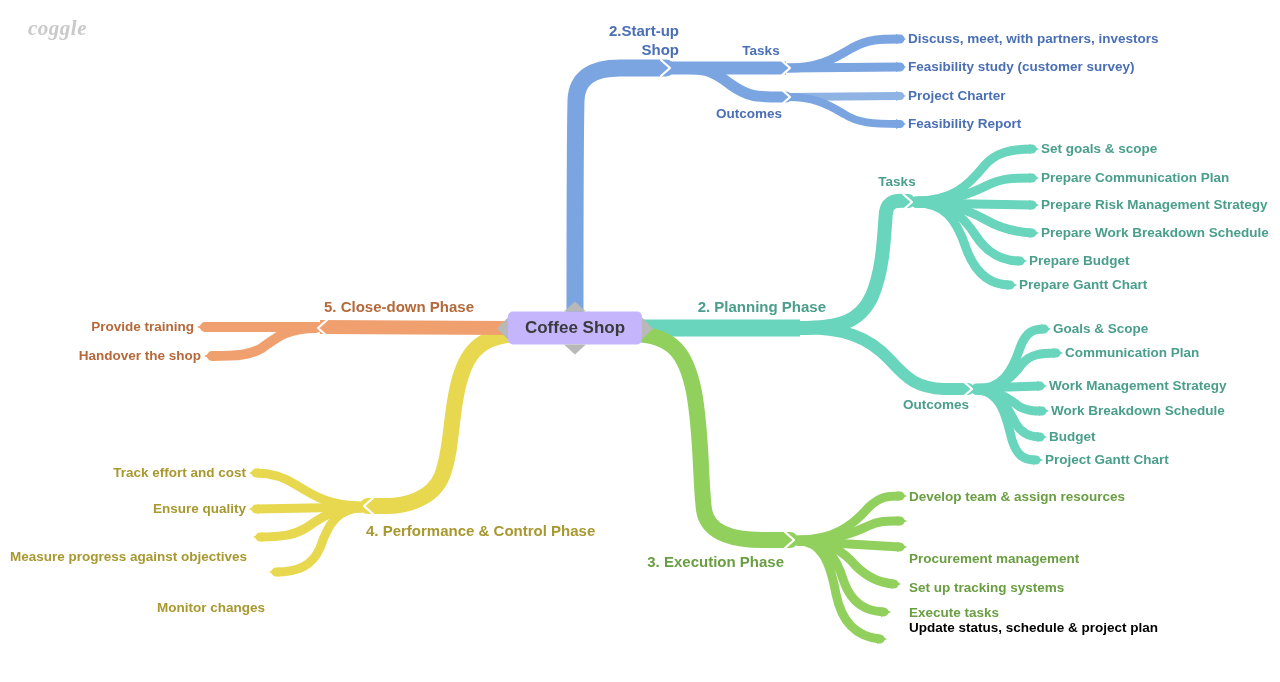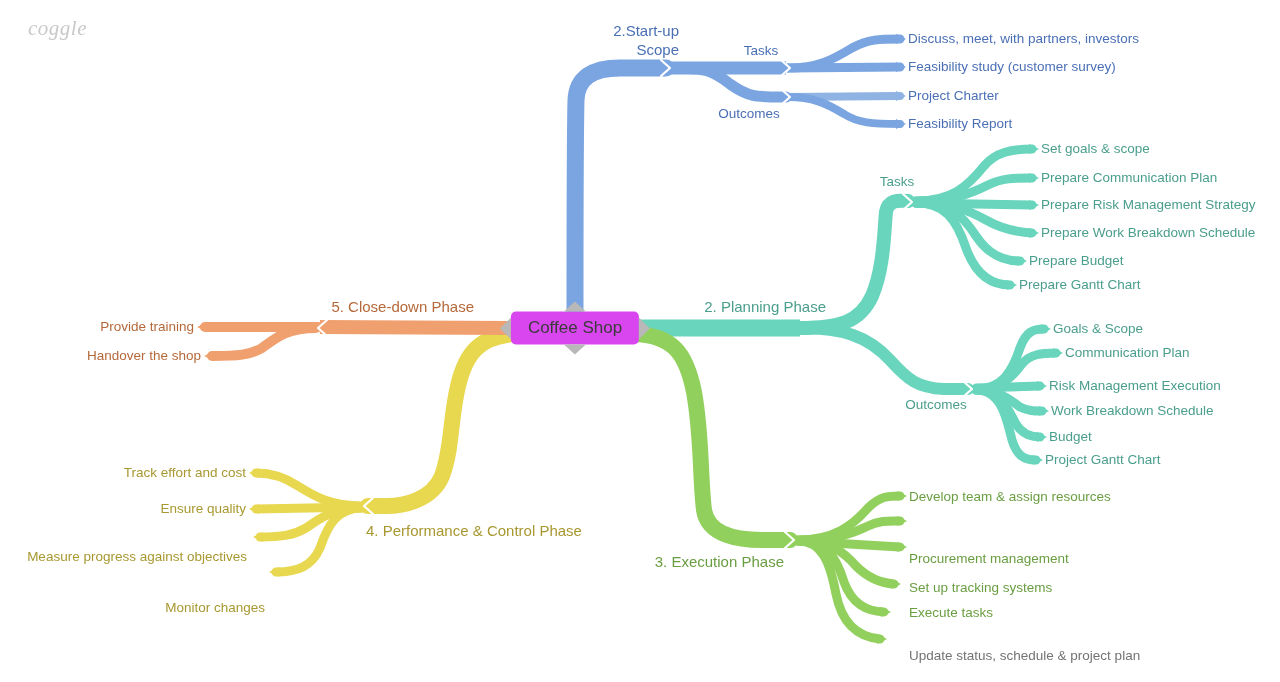--- a/index.html
+++ b/index.html
@@ -14,6 +14,7 @@
     background: #ffffff;
     overflow: hidden;
     font-family: "Liberation Sans", sans-serif;
+    font-weight: bold;
   }
   #wires {
     position: absolute;

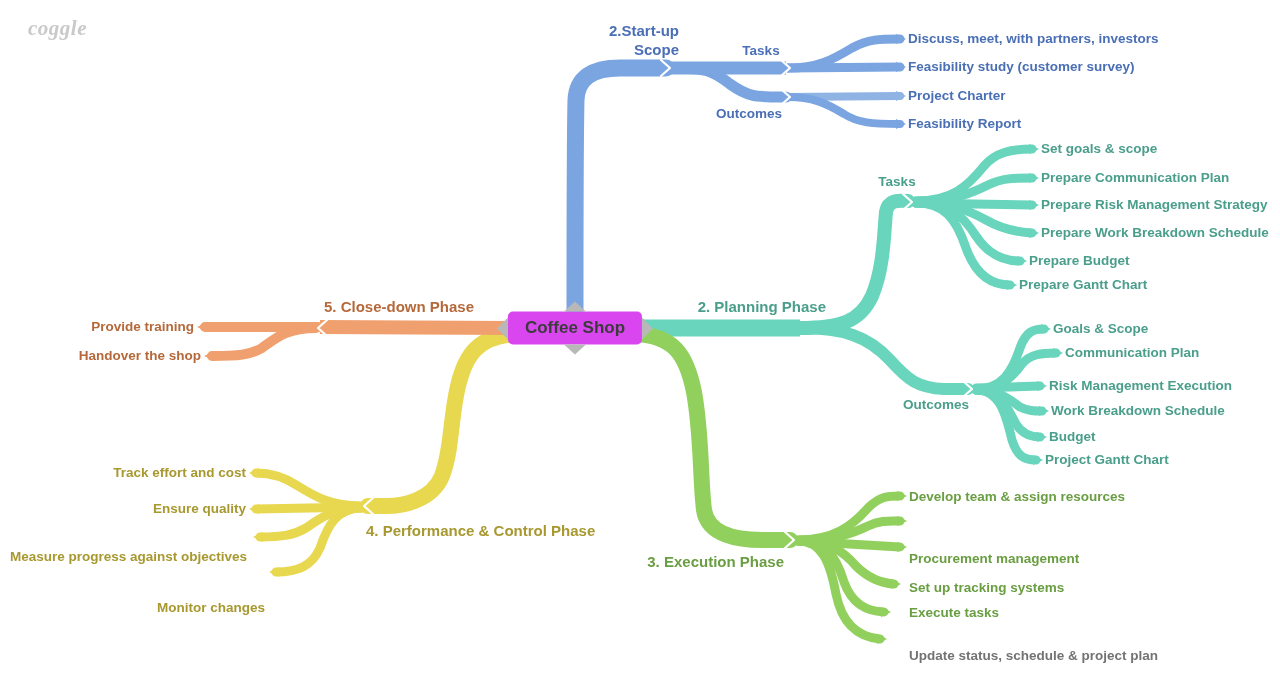--- a/index.html
+++ b/index.html
@@ -223,7 +223,7 @@
 
   <div class="lbl l ra phase" style="left:679px; top:40px; color:#4a6fb5;">
     <div>2.Start-up</div>
-    <div>Scope</div>
+    <div>Shop</div>
   </div>
   <div class="lbl c" style="left:761px; top:51px; color:#4a6fb5;">Tasks</div>
   <div class="lbl c" style="left:749px; top:114px; color:#4a6fb5;">Outcomes</div>

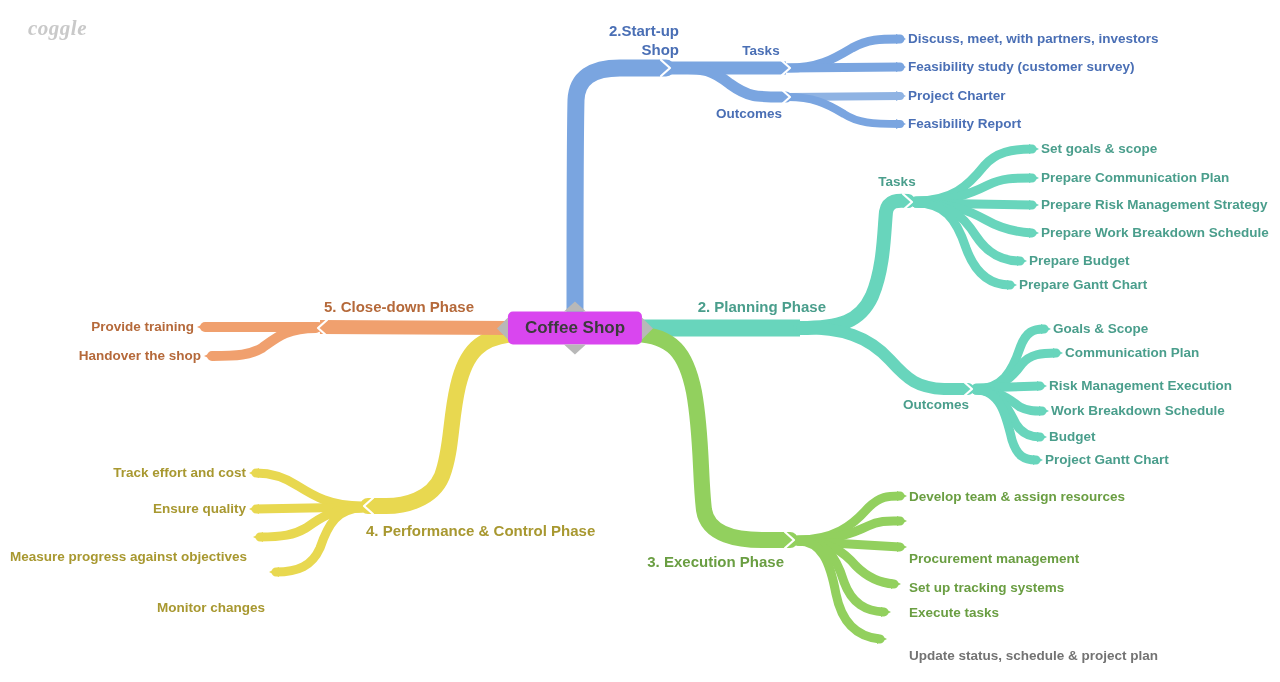--- a/index.html
+++ b/index.html
@@ -51,7 +51,7 @@
   .root-node {
     position: absolute;
     transform: translate(-50%, -50%);
-    background: #d946ef;
+    background: #c4b5fd;
     color: #3b3b3b;
     border-radius: 5px;
     font-family: "Liberation Sans", sans-serif;

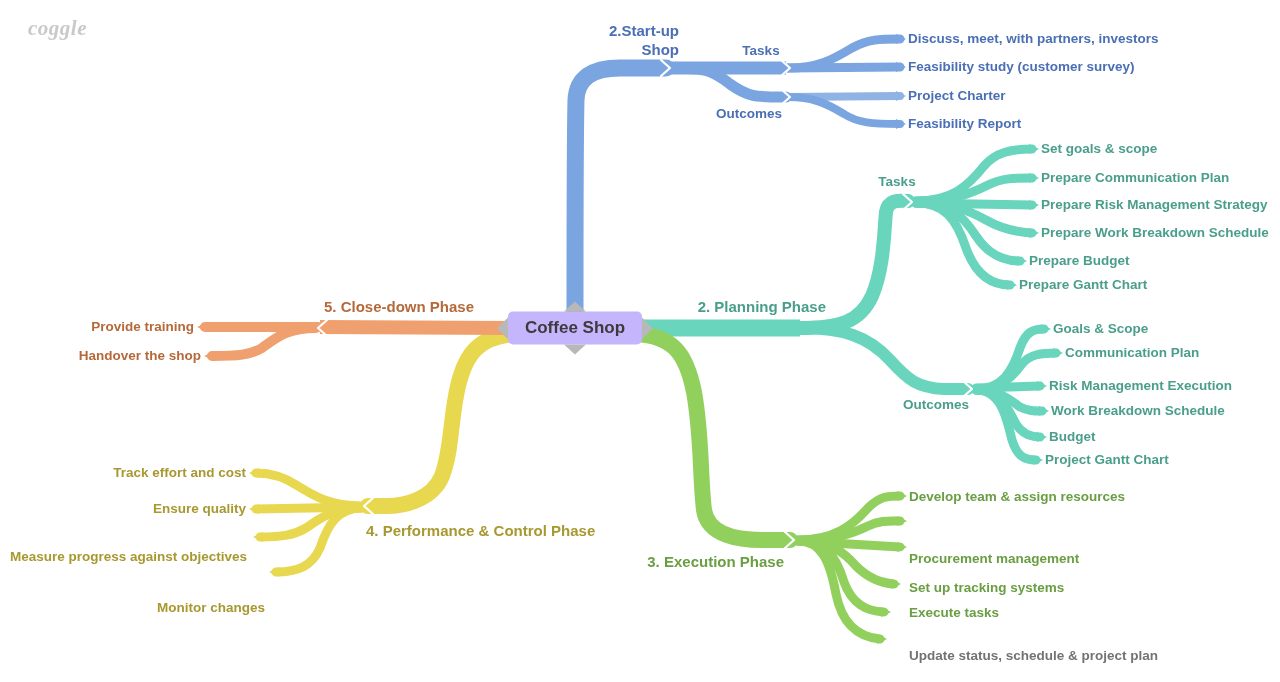--- a/index.html
+++ b/index.html
@@ -246,7 +246,7 @@
 
   <div class="lbl r" style="left:1053px; top:329px; color:#4a9e8c;">Goals &amp; Scope</div>
   <div class="lbl r" style="left:1065px; top:353px; color:#4a9e8c;">Communication Plan</div>
-  <div class="lbl r" style="left:1049px; top:386px; color:#4a9e8c;">Risk Management Execution</div>
+  <div class="lbl r" style="left:1049px; top:386px; color:#4a9e8c;">Work Management Strategy</div>
   <div class="lbl r" style="left:1051px; top:411px; color:#4a9e8c;">Work Breakdown Schedule</div>
   <div class="lbl r" style="left:1049px; top:437px; color:#4a9e8c;">Budget</div>
   <div class="lbl r" style="left:1045px; top:460px; color:#4a9e8c;">Project Gantt Chart</div>

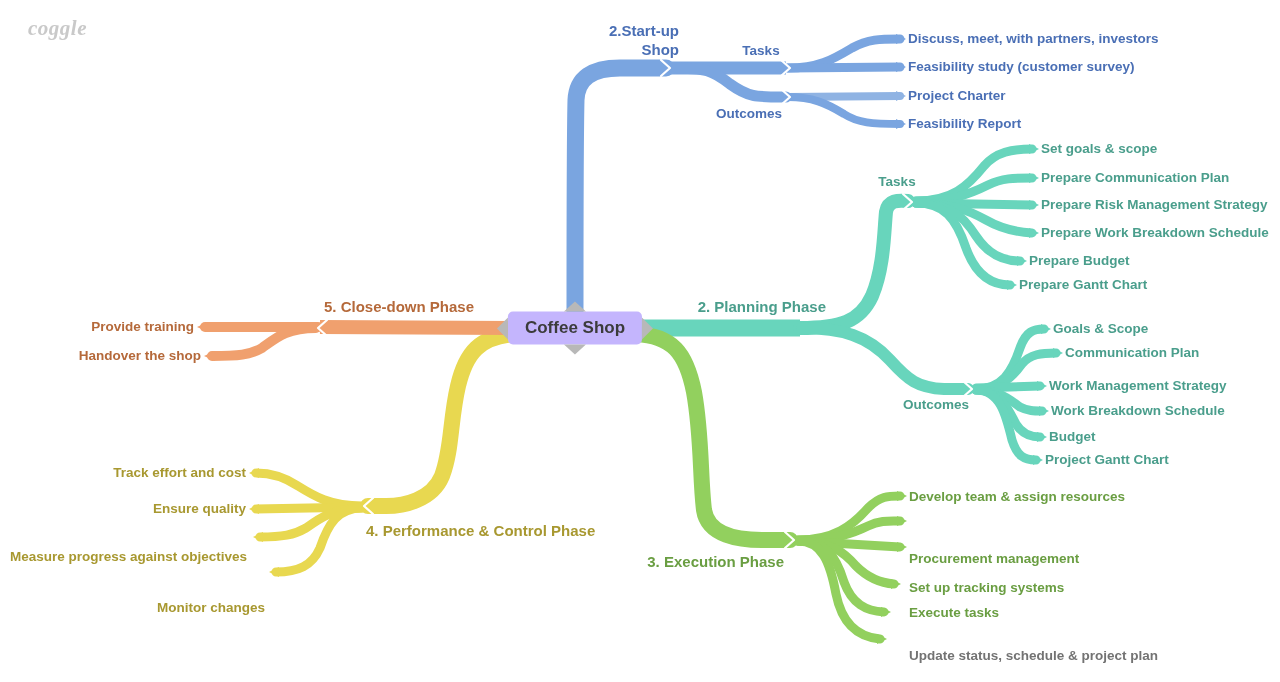--- a/index.html
+++ b/index.html
@@ -256,7 +256,7 @@
   <div class="lbl r" style="left:909px; top:559px; color:#6a9e42;">Procurement management</div>
   <div class="lbl r" style="left:909px; top:588px; color:#6a9e42;">Set up tracking systems</div>
   <div class="lbl r" style="left:909px; top:613px; color:#6a9e42;text-align:right;">Execute tasks</div>
-  <div class="lbl r" style="left:909px; top:656px; color:#737373;">Update status, schedule &amp; project plan</div>
+  <div class="lbl r" style="left:909px; top:628px; color:#000000;">Update status, schedule &amp; project plan</div>
 
   <div class="lbl r phase" style="left:366px; top:531px; color:#a89830;">4.  Performance &amp; Control Phase</div>
   <div class="lbl l" style="left:246px; top:473px; color:#a89830;">Track effort and cost</div>

